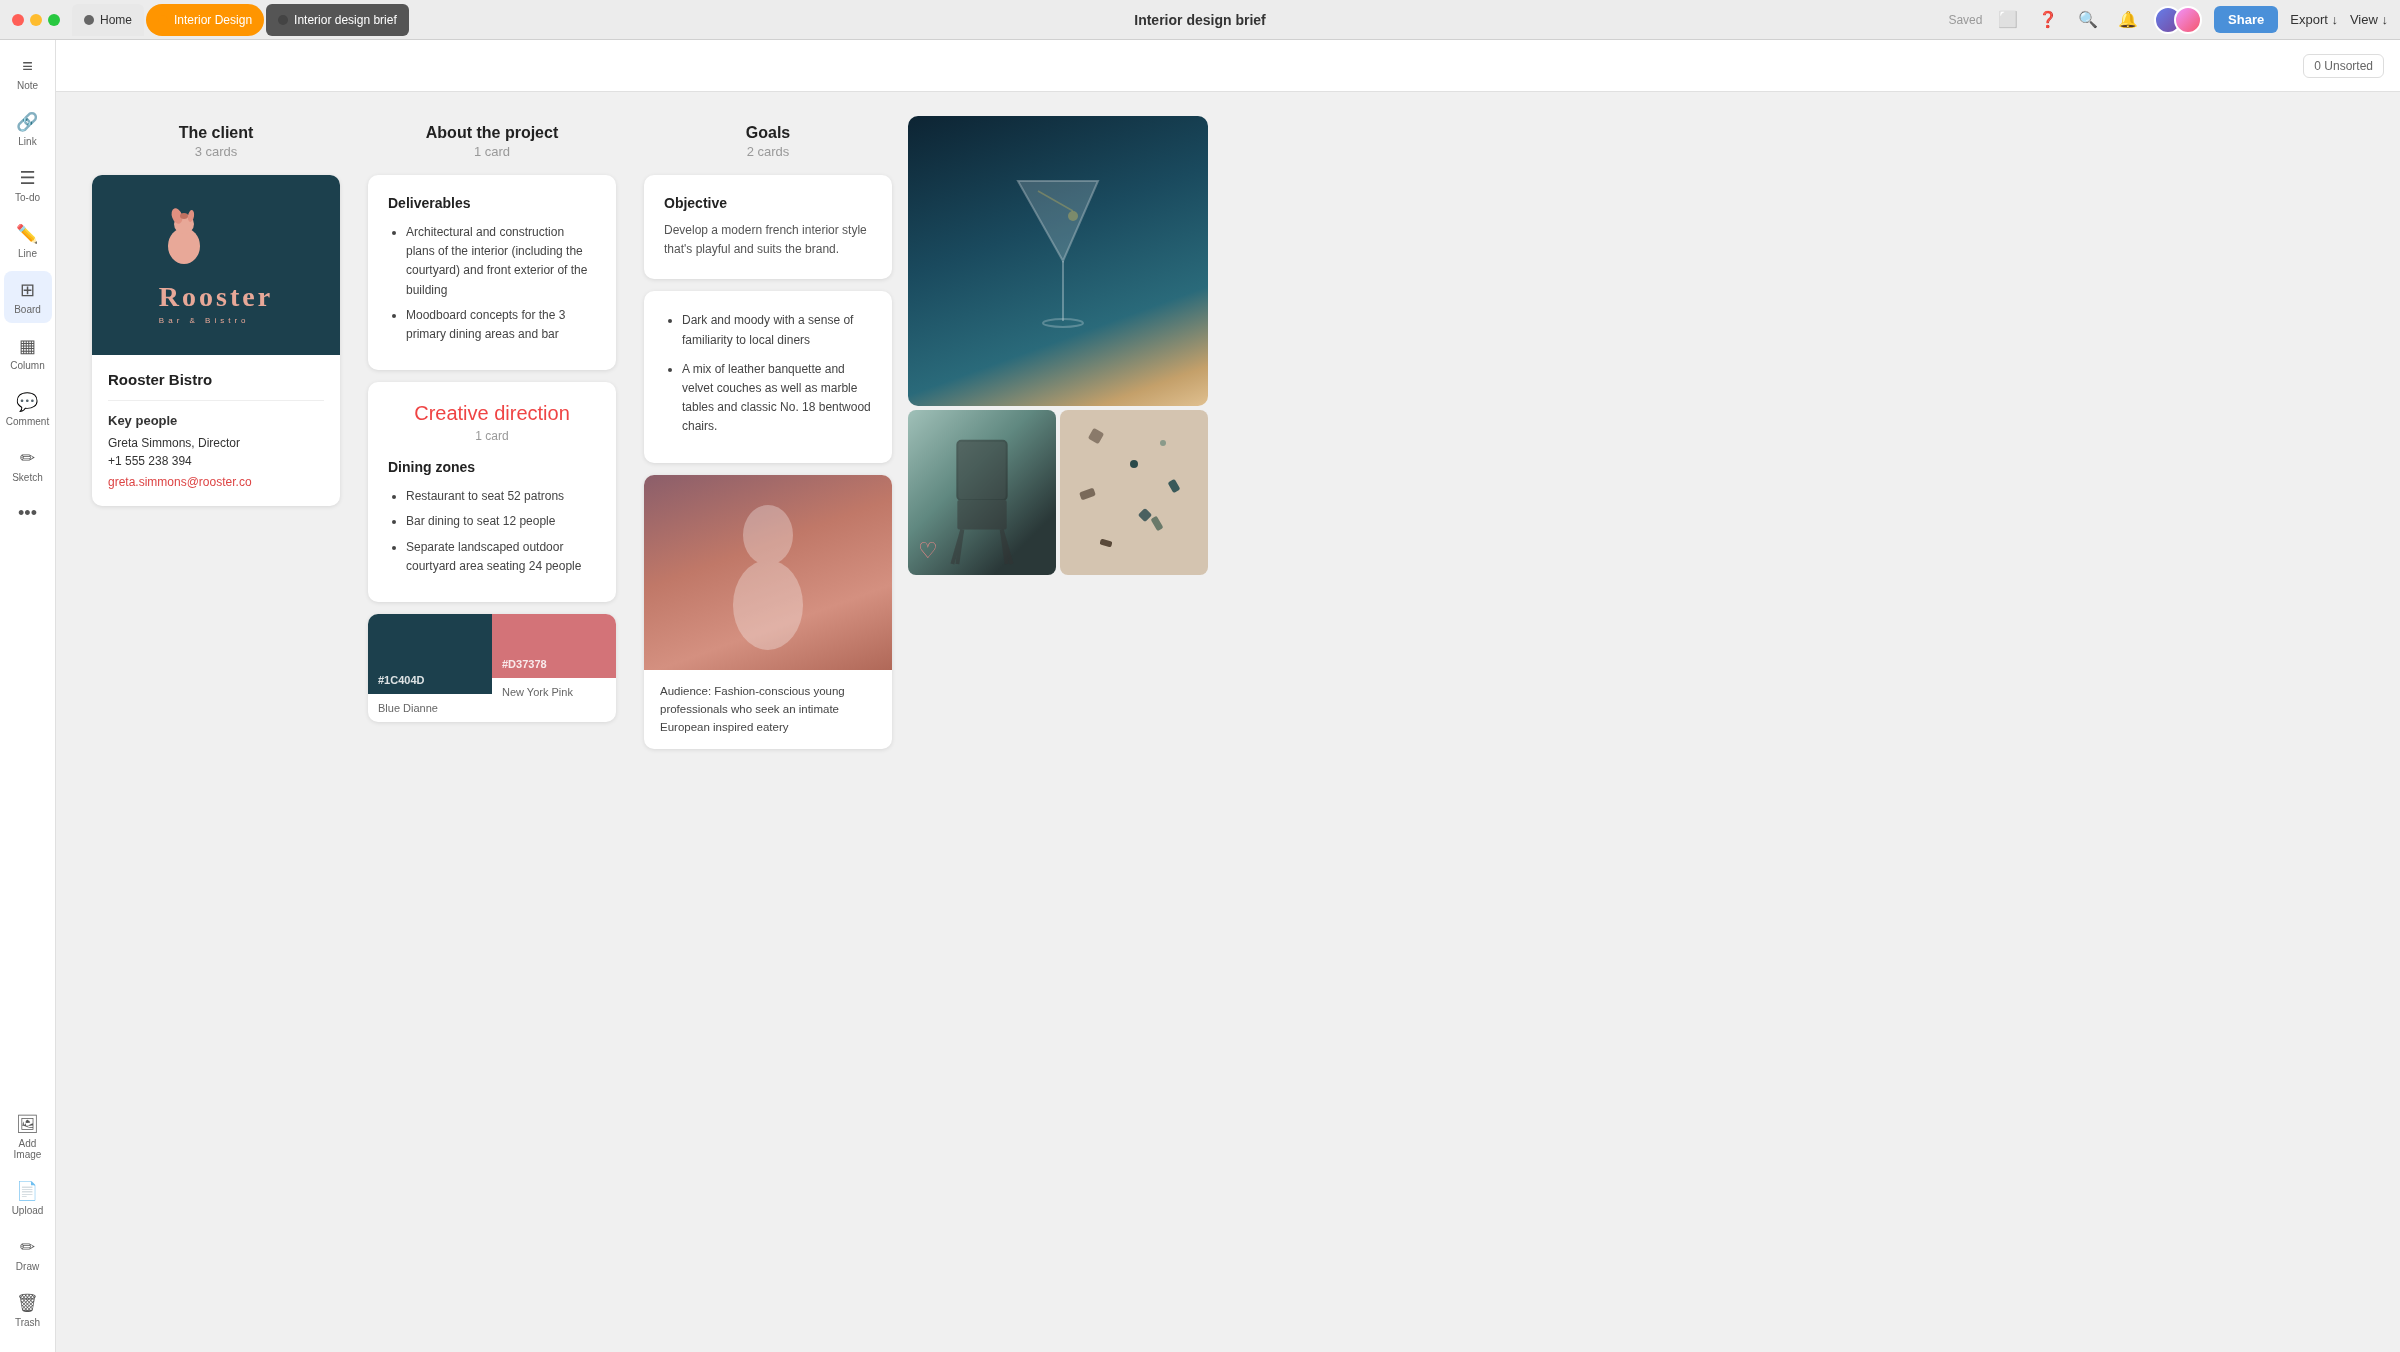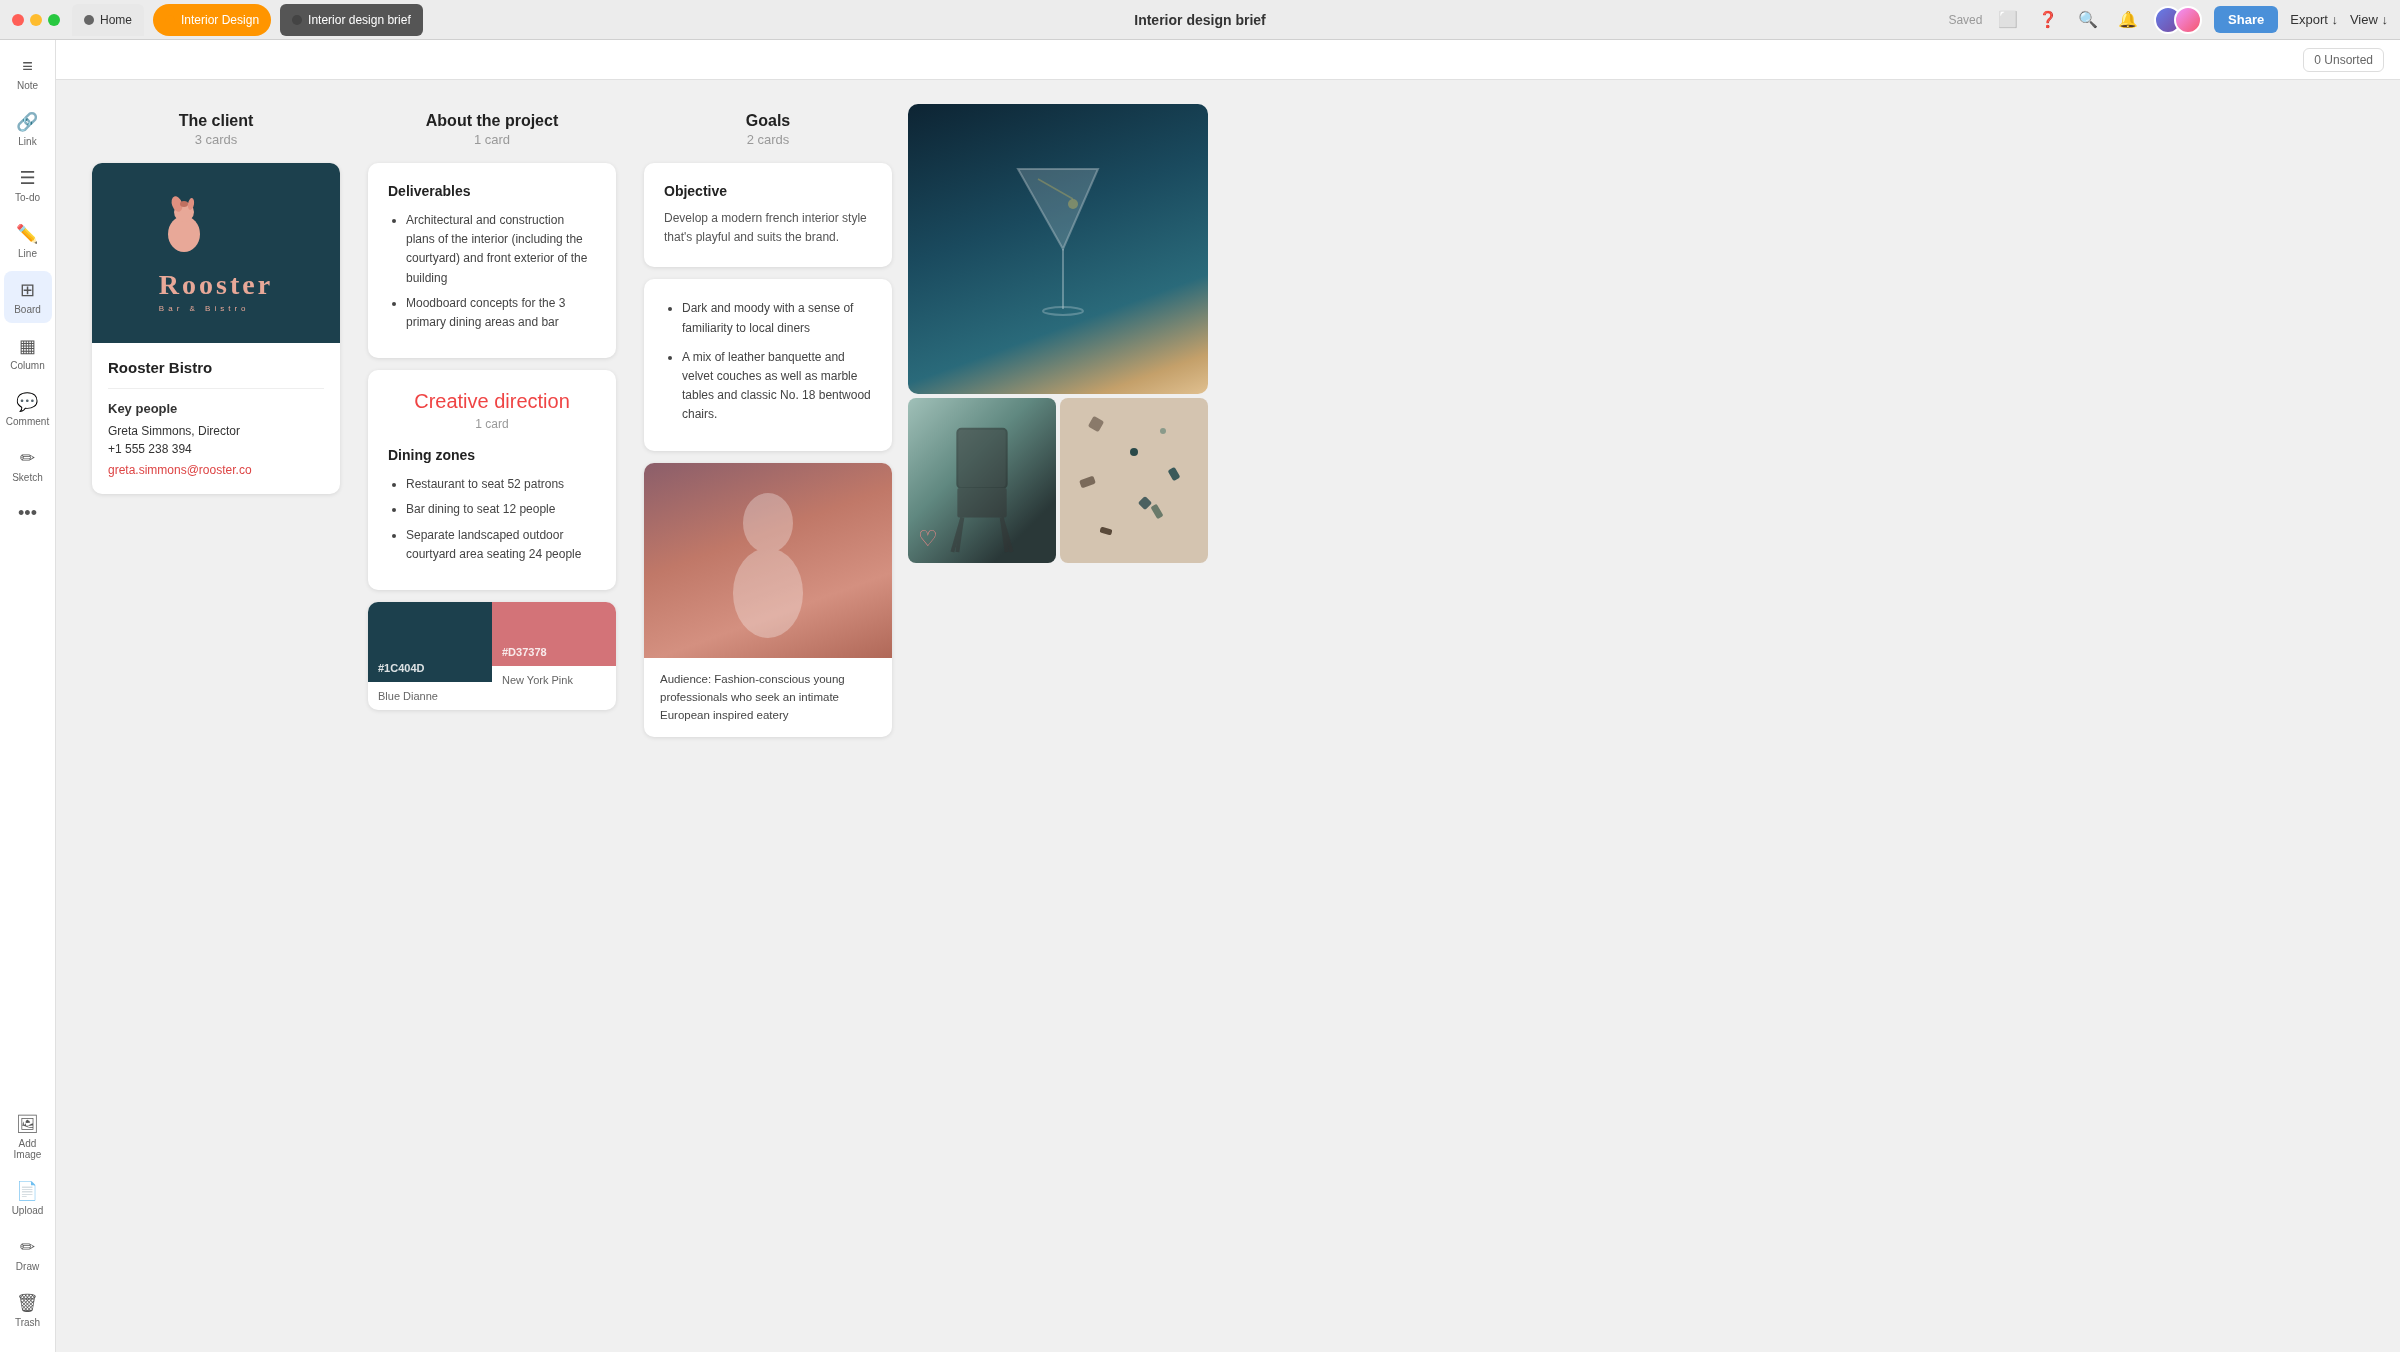--- a/index.html
+++ b/index.html
@@ -20,7 +20,7 @@
     .tl-red { background: #ff5f57; }
     .tl-yellow { background: #febc2e; }
     .tl-green { background: #28c840; }
-    .tabs { display: flex; align-items: center; margin-left: 12px; gap: 9px; }
+    .tabs { display: flex; align-items: center; margin-left: 12px; gap: 2px; }
     .tab {
       display: flex; align-items: center; gap: 6px;
       padding: 4px 12px; border-radius: 6px 6px 0 0;

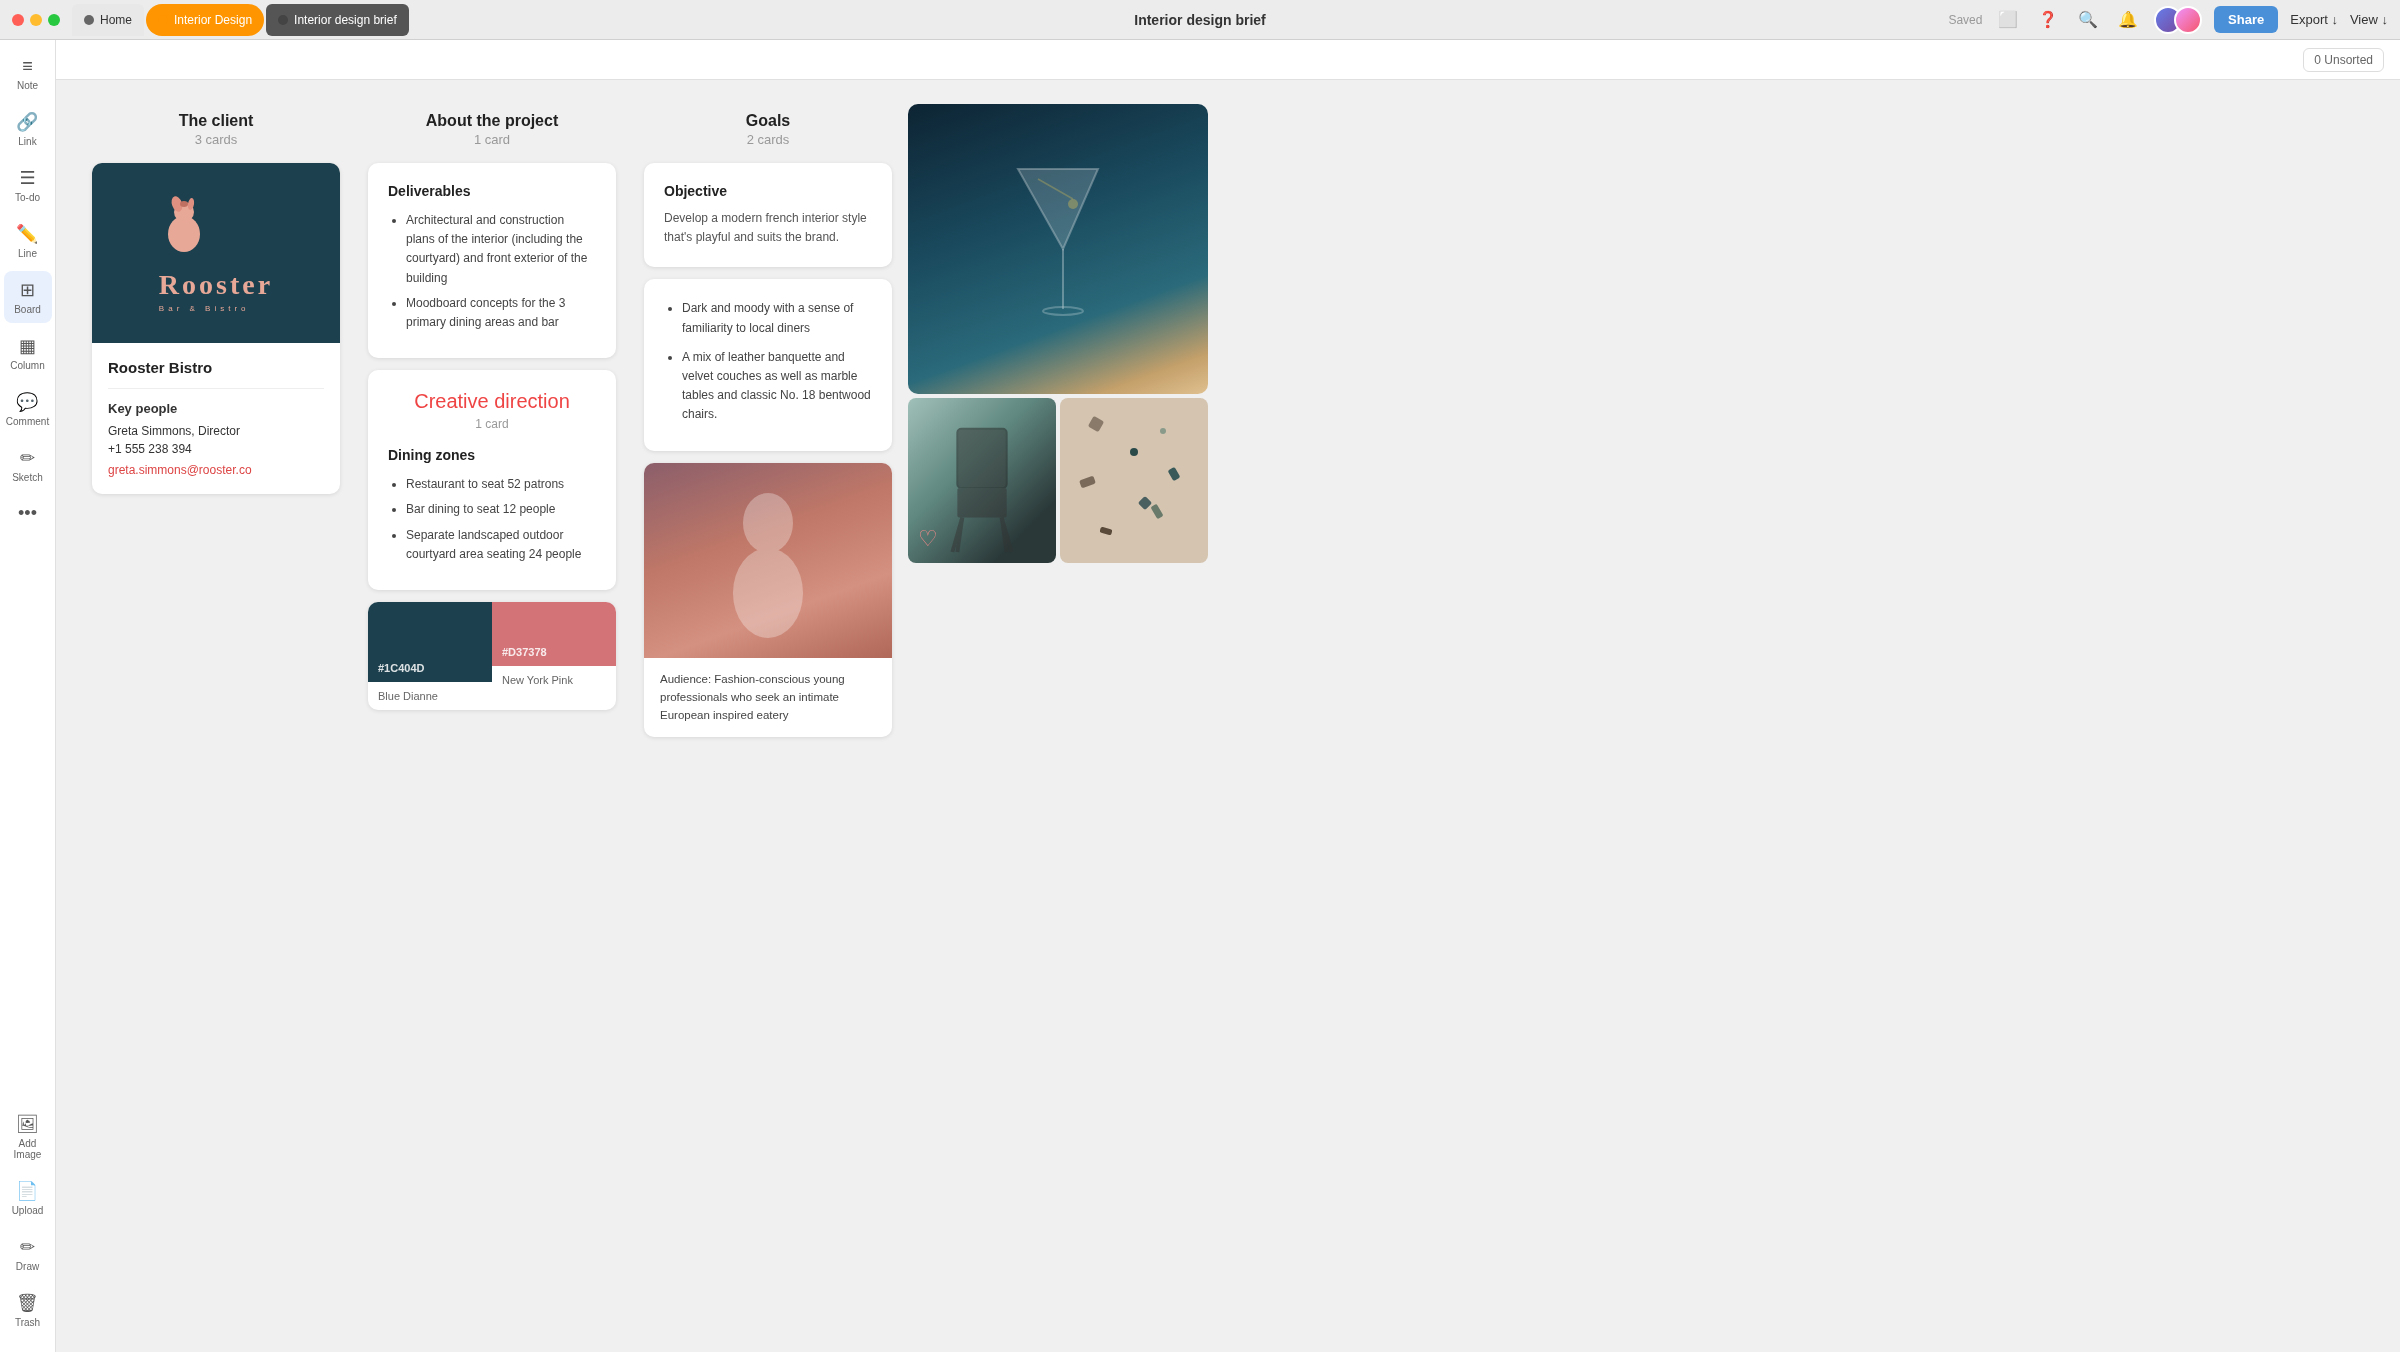--- a/index.html
+++ b/index.html
@@ -79,7 +79,7 @@
 
     
     .toolbar {
-      height: 40px; background: white; border-bottom: 1px solid #e0e0e0;
+      height: 52px; background: white; border-bottom: 1px solid #e0e0e0;
       display: flex; align-items: center; justify-content: flex-end;
       padding: 0 16px;
     }

